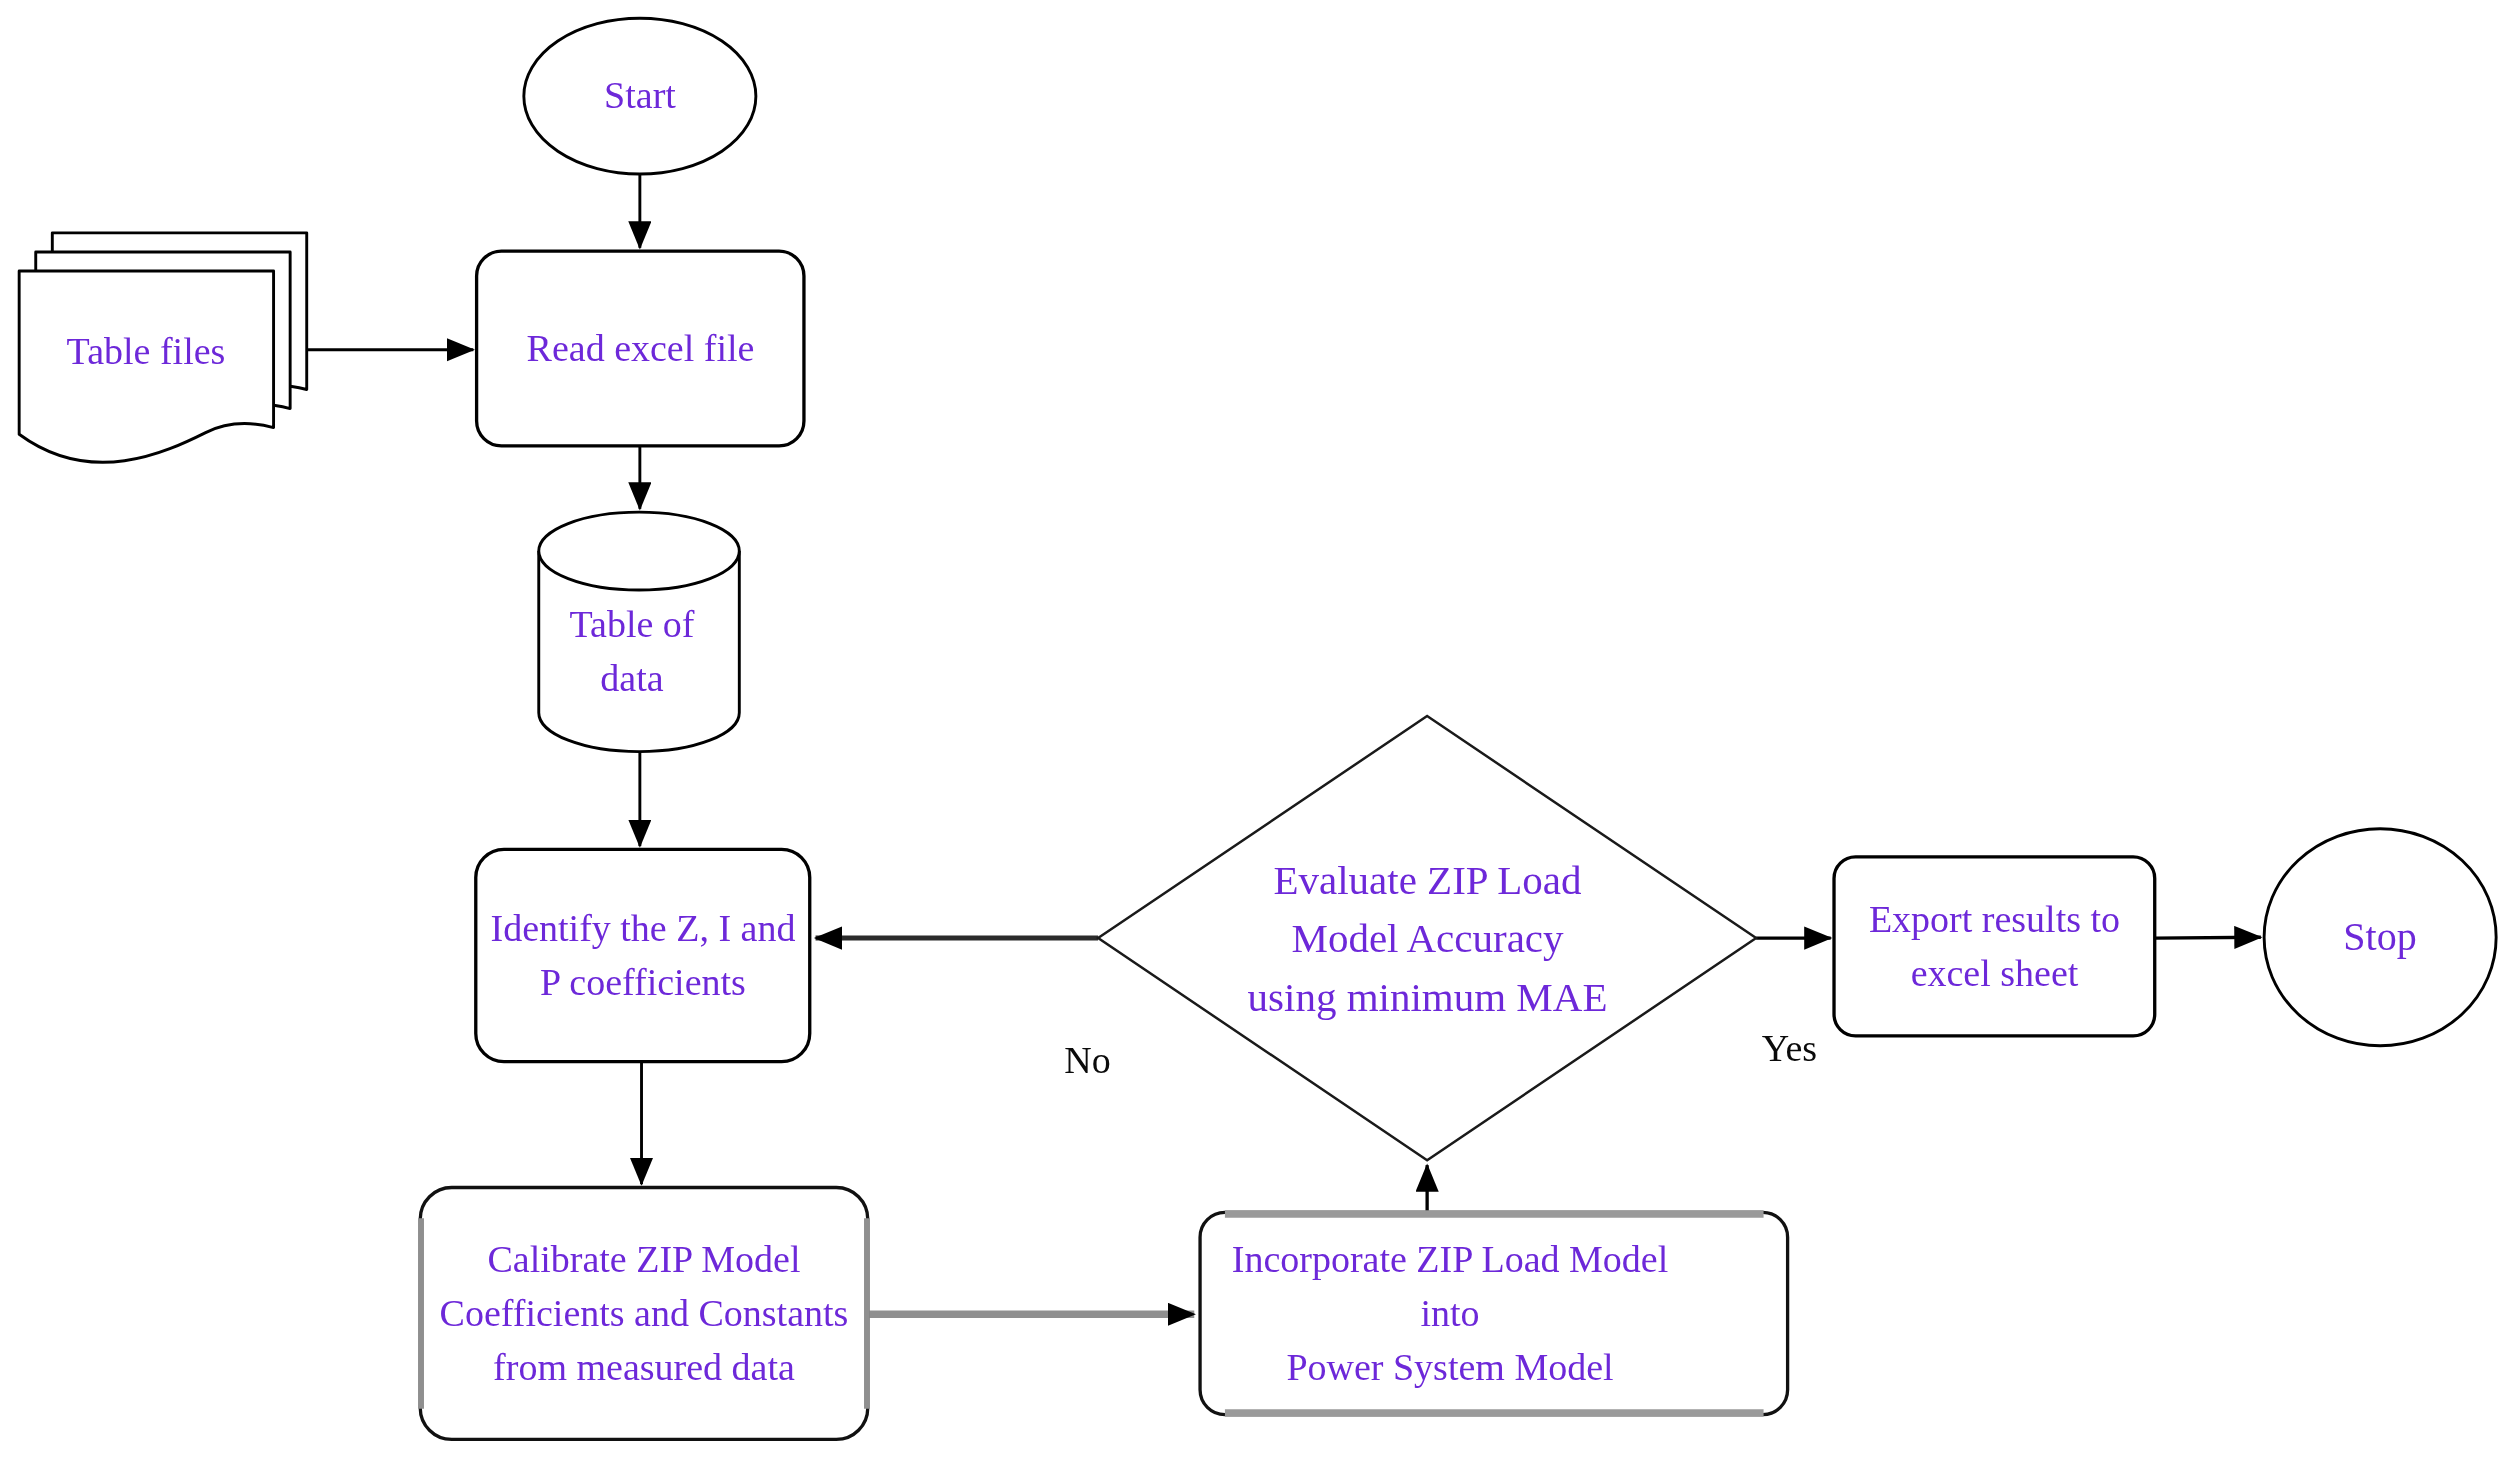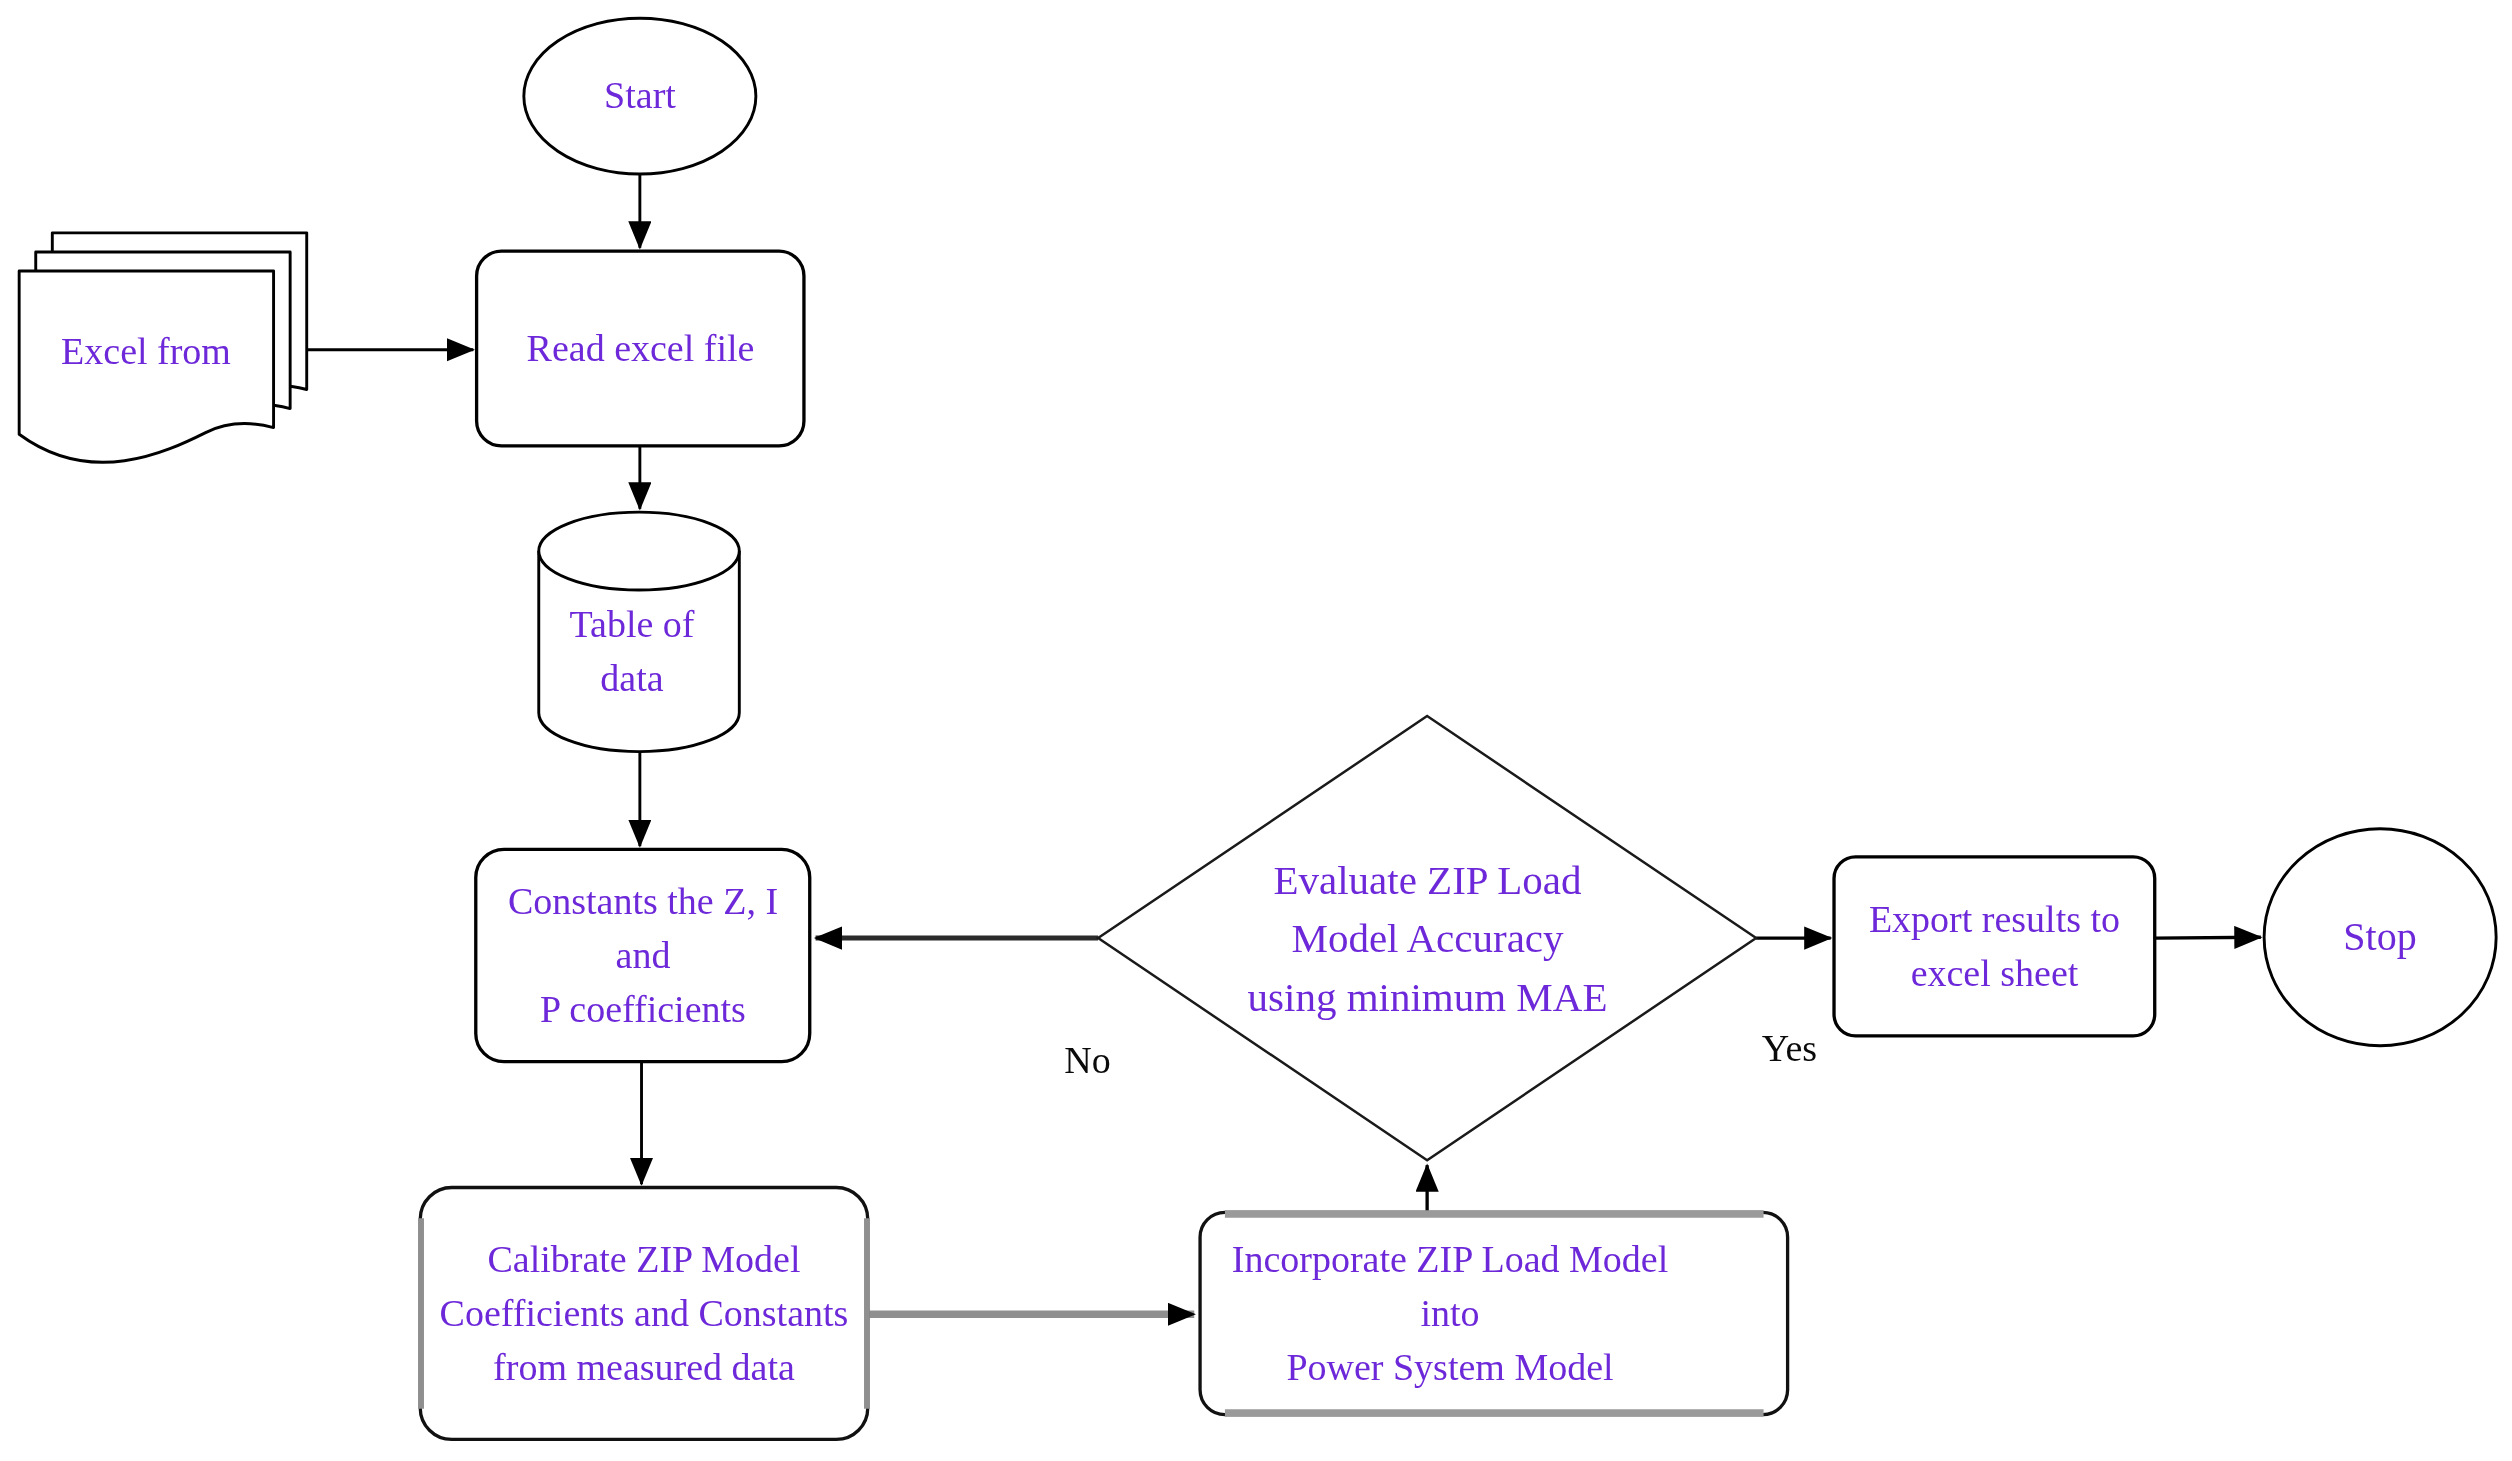--- a/index.html
+++ b/index.html
@@ -101,7 +101,7 @@
 
   <div class="lbl f46" style="left:524px;top:18px;width:232px;height:156px;">Start</div>
 
-  <div class="lbl f46" style="left:19px;top:271px;width:254px;height:162px;">Excel from</div>
+  <div class="lbl f46" style="left:19px;top:271px;width:254px;height:162px;">Table files</div>
 
   <div class="lbl f46" style="left:477px;top:251px;width:327px;height:195px;">Read excel file</div>
 

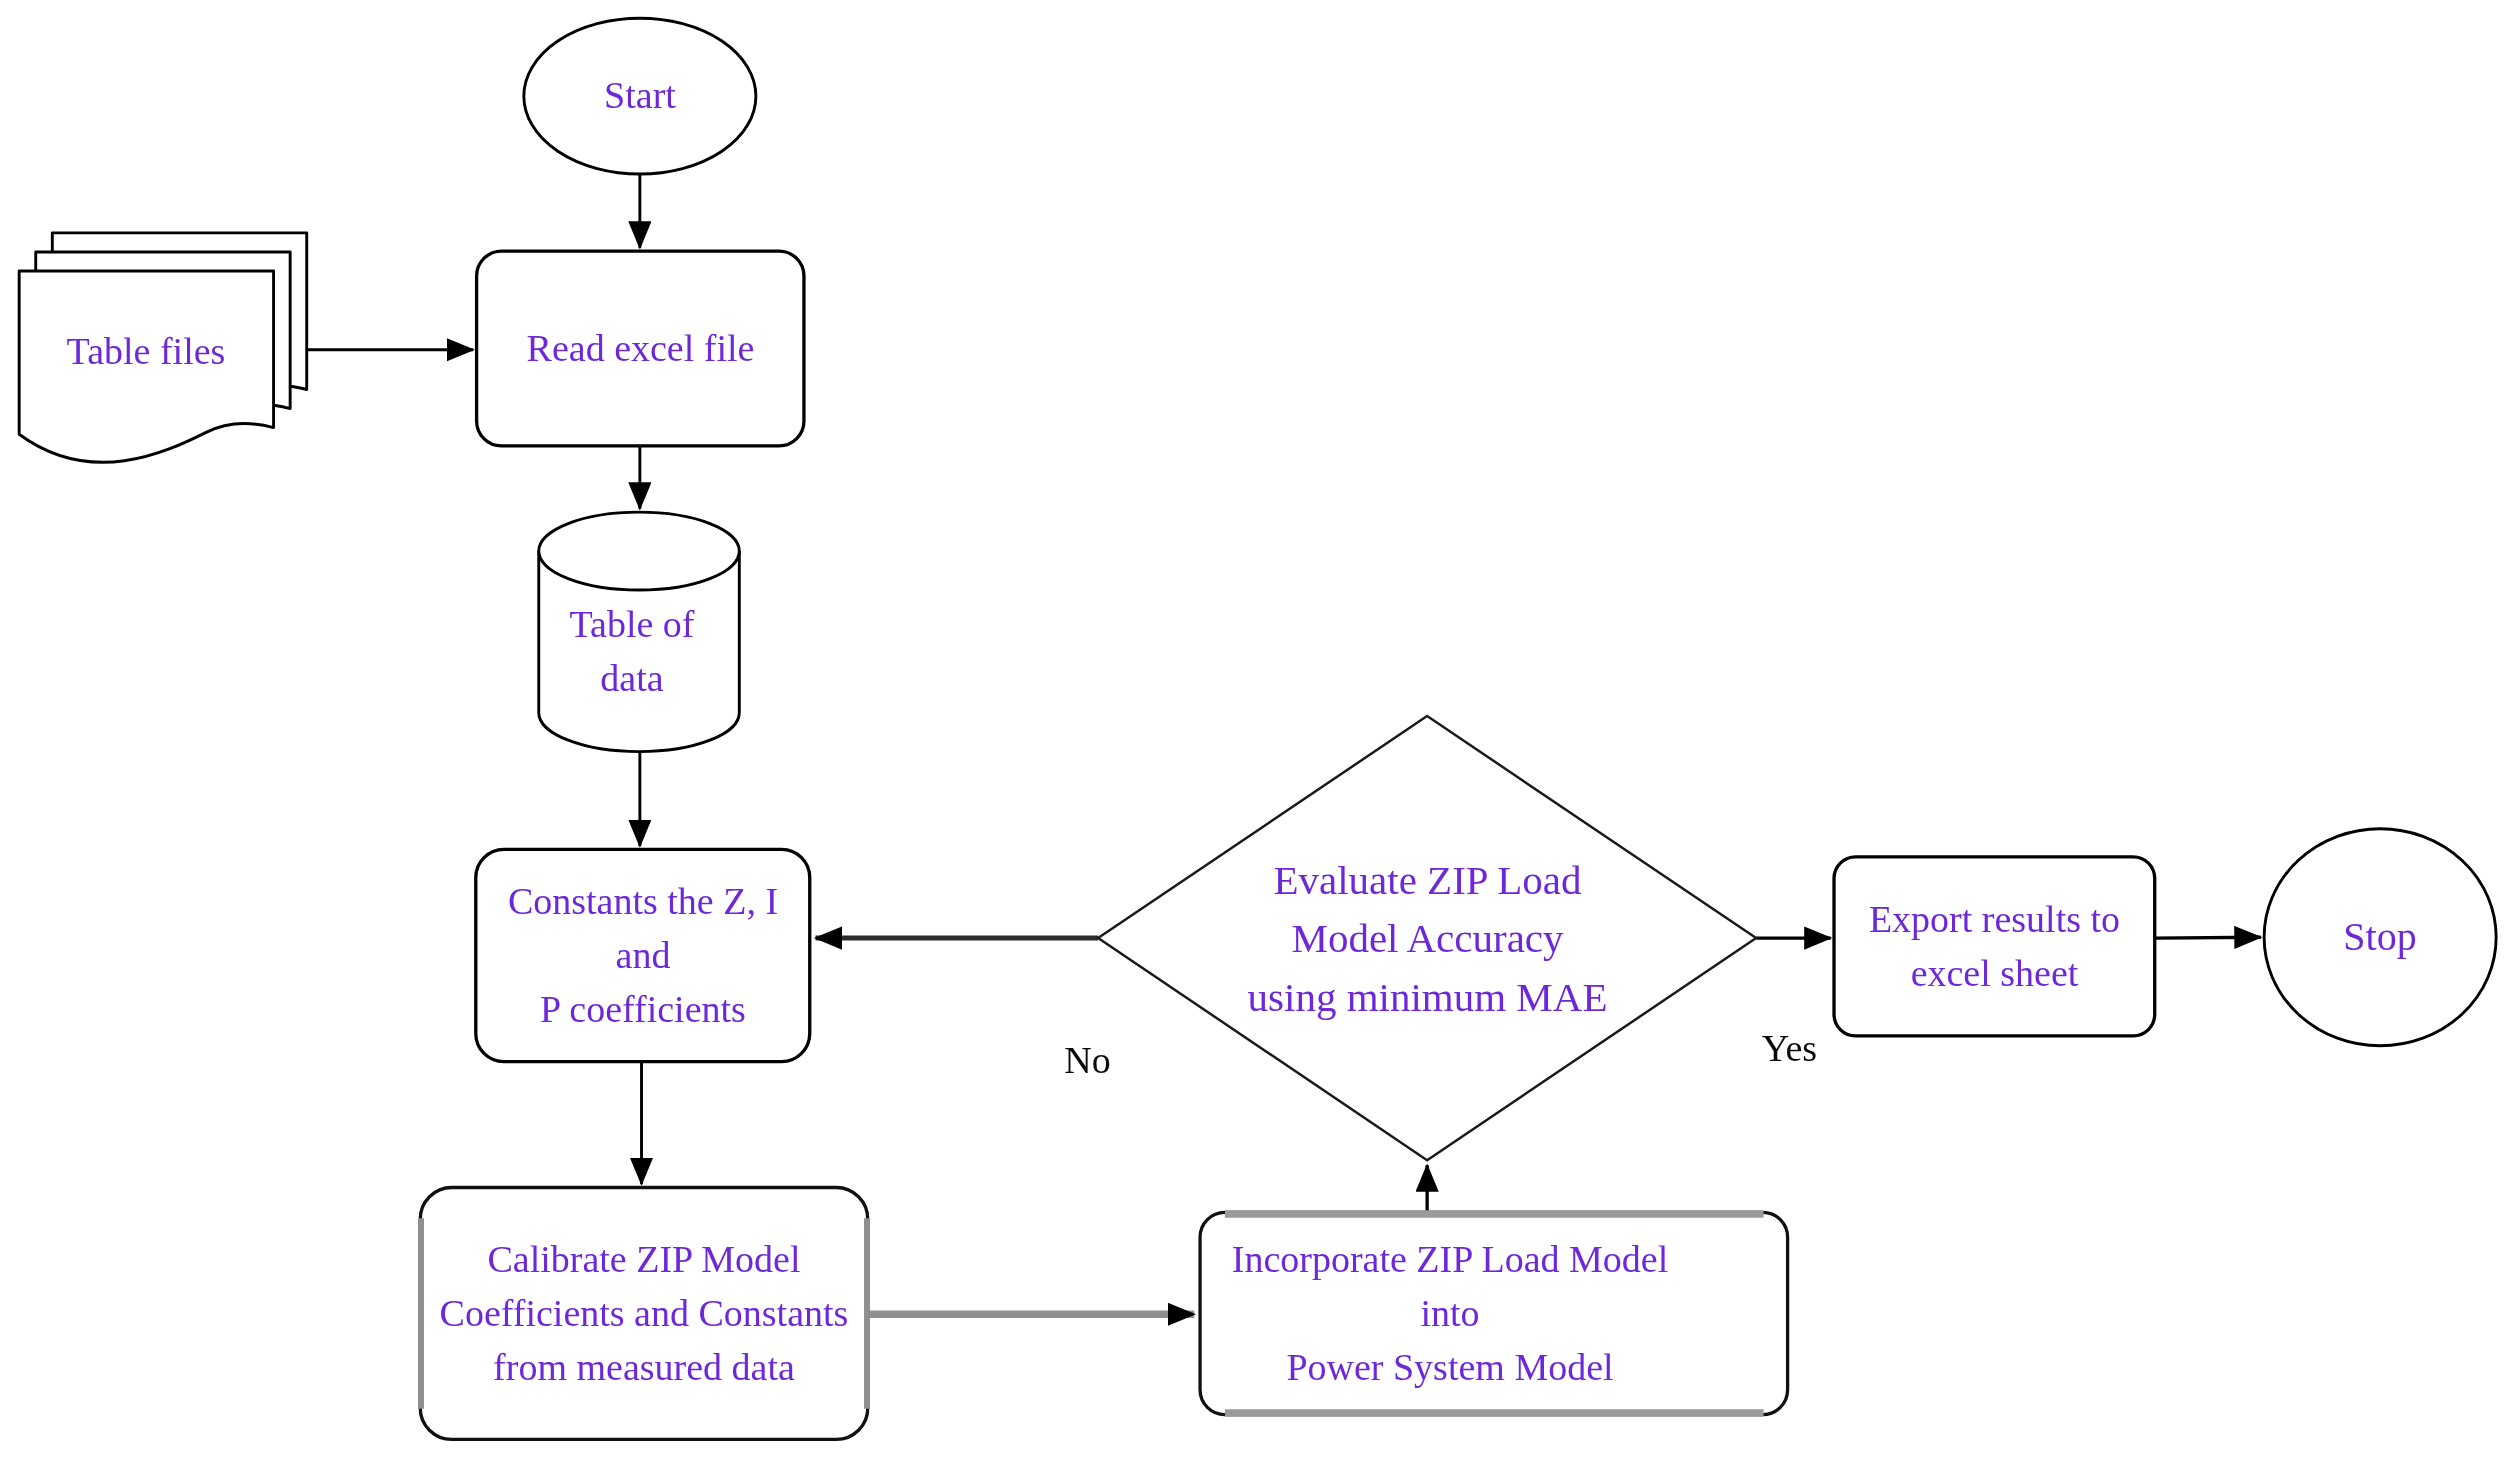--- a/index.html
+++ b/index.html
@@ -108,7 +108,7 @@
   <div class="lbl f46" style="left:539px;top:551px;width:186px;height:201px;">Table of
 data</div>
 
-  <div class="lbl f46" style="left:476px;top:850px;width:334px;height:212px;">Constants the Z, I and
+  <div class="lbl f46" style="left:476px;top:850px;width:334px;height:212px;">Identify the Z, I and
 P coefficients</div>
 
   <div class="lbl f46" style="left:420px;top:1188px;width:448px;height:252px;">Calibrate ZIP Model

